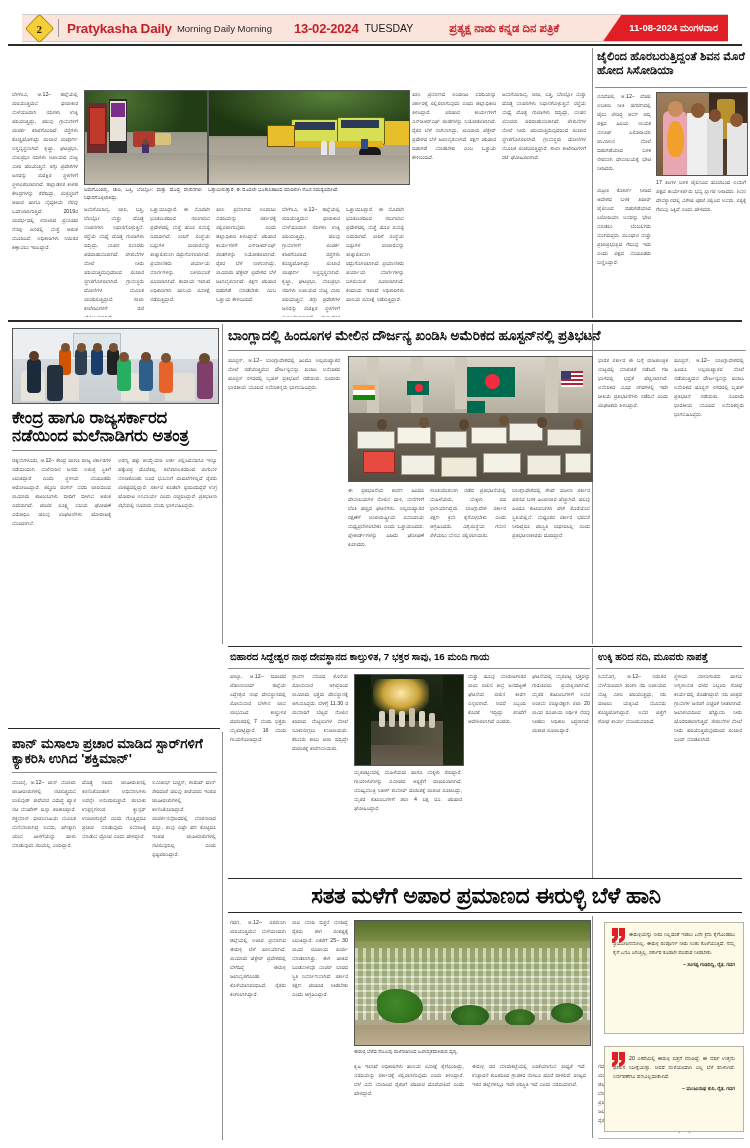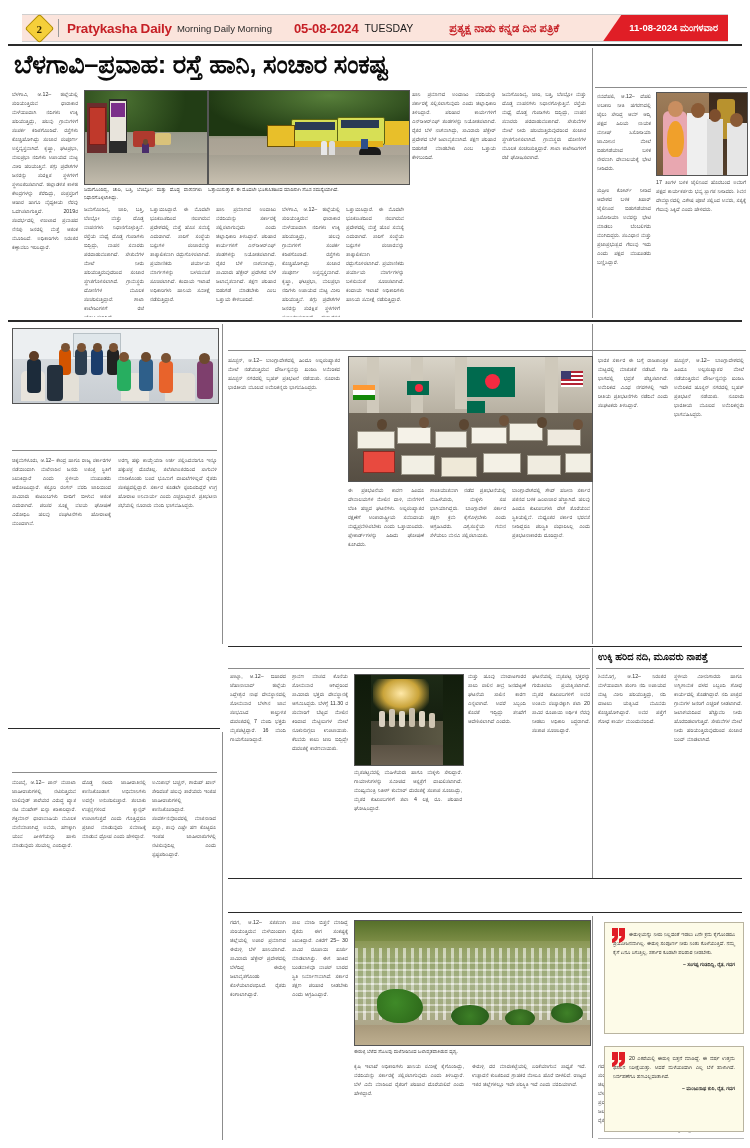--- a/index.html
+++ b/index.html
@@ -103,7 +103,7 @@
     <div class="mast-div"></div>
     <div class="mast-name">Pratykasha Daily</div>
     <div class="mast-sub">Morning Daily Morning</div>
-    <div class="mast-date">05-08-2024</div>
+    <div class="mast-date">13-02-2024</div>
     <div class="mast-day">TUESDAY</div>
     <div class="mast-kn">ಪ್ರತ್ಯಕ್ಷ ನಾಡು ಕನ್ನಡ ದಿನ ಪತ್ರಿಕೆ</div>
     <div class="mast-red">11-08-2024 ಮಂಗಳವಾರ</div>

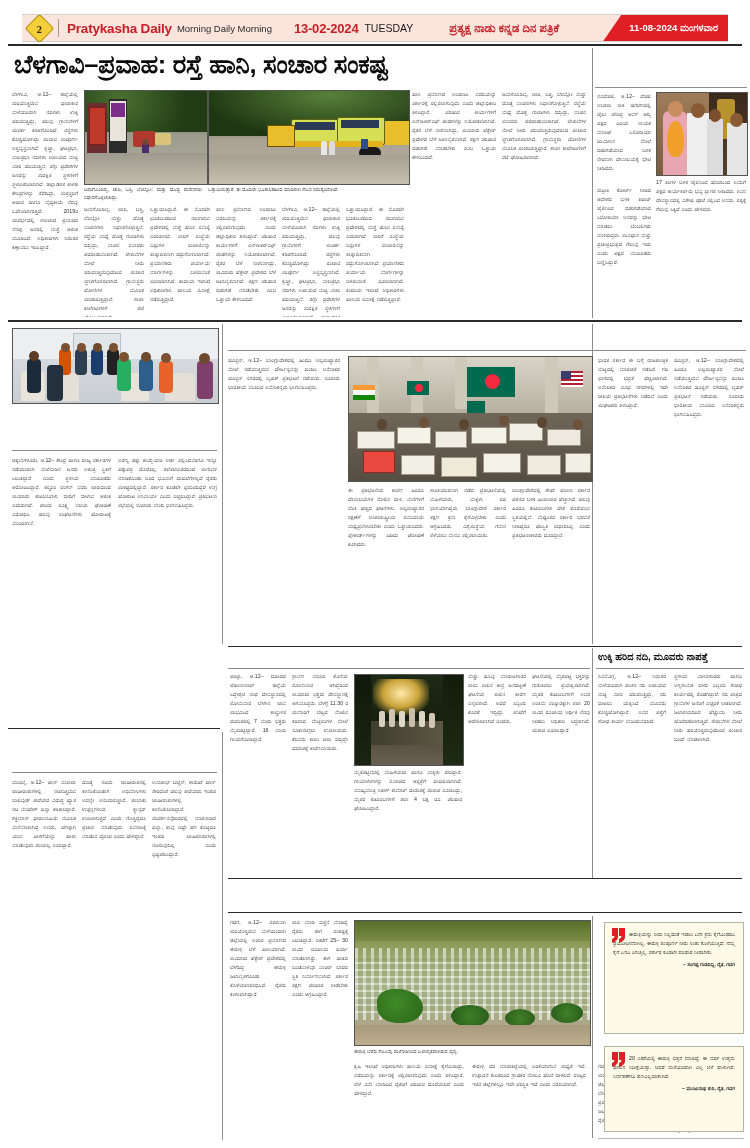--- a/index.html
+++ b/index.html
@@ -111,7 +111,6 @@
 
   <div class="rule h" style="left:8px;top:44px;width:734px;height:1.5px;"></div>
 
-  <div class="hl hl-main" style="left:14px;top:50px;width:575px;">ಬೆಳಗಾವಿ–ಪ್ರವಾಹ: ರಸ್ತೆ ಹಾನಿ, ಸಂಚಾರ ಸಂಕಷ್ಟ</div>
 
   <div class="rule h thin" style="left:595px;top:87px;width:152px;"></div>
   <div class="rule v thin" style="left:592px;top:48px;height:270px;"></div>

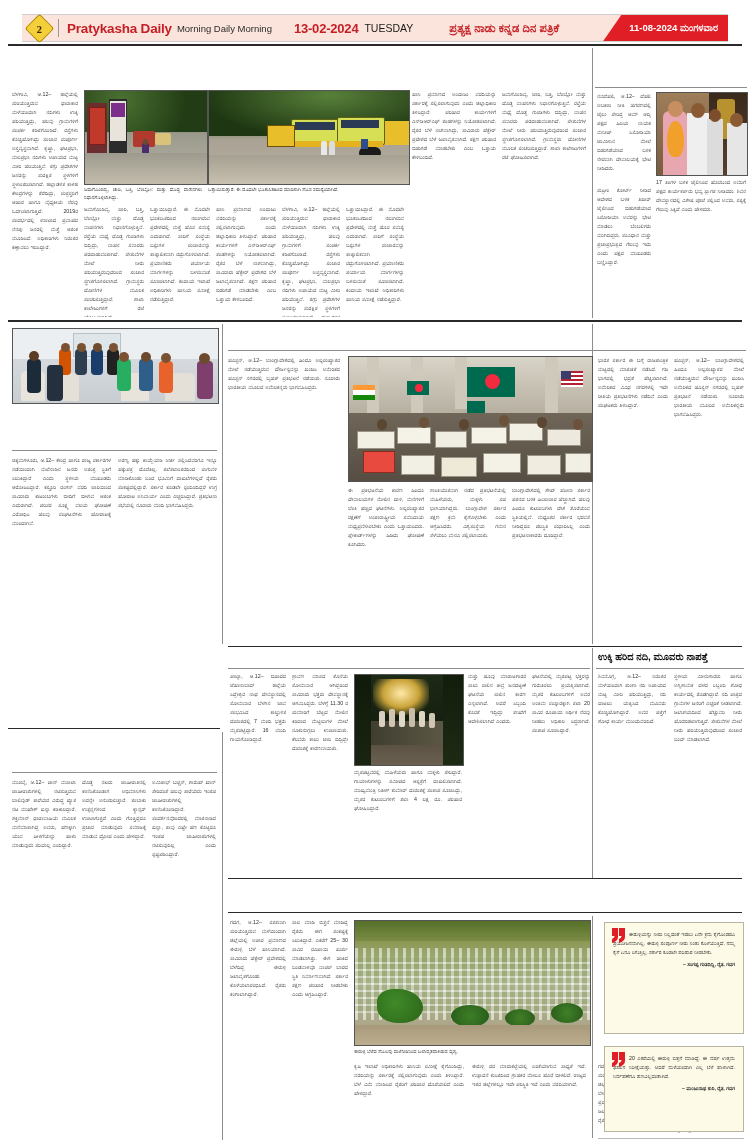--- a/index.html
+++ b/index.html
@@ -111,6 +111,7 @@
 
   <div class="rule h" style="left:8px;top:44px;width:734px;height:1.5px;"></div>
 
+  <div class="hl hl-sm" style="left:597px;top:50px;width:150px;line-height:1.2;">ಜೈಲಿಂದ ಹೊರಬರುತ್ತಿದ್ದಂತೆ ಶಿವನ ಮೊರೆ ಹೋದ ಸಿಸೋಡಿಯಾ</div>
 
   <div class="rule h thin" style="left:595px;top:87px;width:152px;"></div>
   <div class="rule v thin" style="left:592px;top:48px;height:270px;"></div>

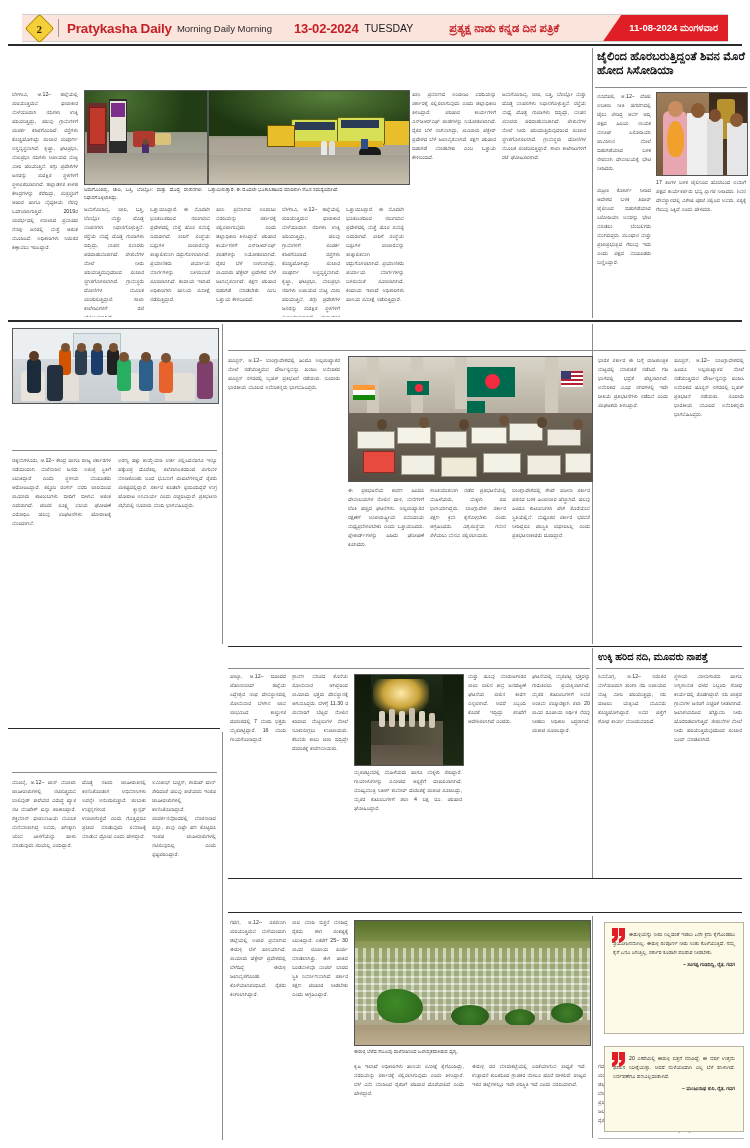--- a/index.html
+++ b/index.html
@@ -247,6 +247,7 @@
     <div class="txt k">ಅರಣ್ಯ ಹಕ್ಕು ಕಾಯ್ದೆಯಡಿ ಅರ್ಜಿ ಸಲ್ಲಿಸಿದವರಿಗೂ ಇನ್ನೂ ಹಕ್ಕುಪತ್ರ ದೊರೆತಿಲ್ಲ. ತಲೆತಲಾಂತರದಿಂದ ಸಾಗುವಳಿ ಮಾಡಿಕೊಂಡು ಬಂದ ಭೂಮಿಗೆ ದಾಖಲೆಗಳಿಲ್ಲದೆ ರೈತರು ಸಂಕಷ್ಟದಲ್ಲಿದ್ದಾರೆ. ಸರ್ಕಾರ ಕೂಡಲೇ ಸ್ಪಂದಿಸದಿದ್ದರೆ ಉಗ್ರ ಹೋರಾಟ ಅನಿವಾರ್ಯ ಎಂದು ಎಚ್ಚರಿಸಿದ್ದಾರೆ. ಪ್ರತಿಭಟನಾ ಸಭೆಯಲ್ಲಿ ನೂರಾರು ಮಂದಿ ಭಾಗವಹಿಸಿದ್ದರು.</div>
   </div>
 
+  <div class="hl hl-md" style="left:228px;top:328px;width:518px;">ಬಾಂಗ್ಲಾದಲ್ಲಿ ಹಿಂದೂಗಳ ಮೇಲಿನ ದೌರ್ಜನ್ಯ ಖಂಡಿಸಿ ಅಮೆರಿಕದ ಹೂಸ್ಟನ್‌ನಲ್ಲಿ ಪ್ರತಿಭಟನೆ</div>
   <div class="rule h thin" style="left:228px;top:350px;width:518px;"></div>
 
   <div class="col" style="left:228px;top:356px;width:112px;height:288px;">

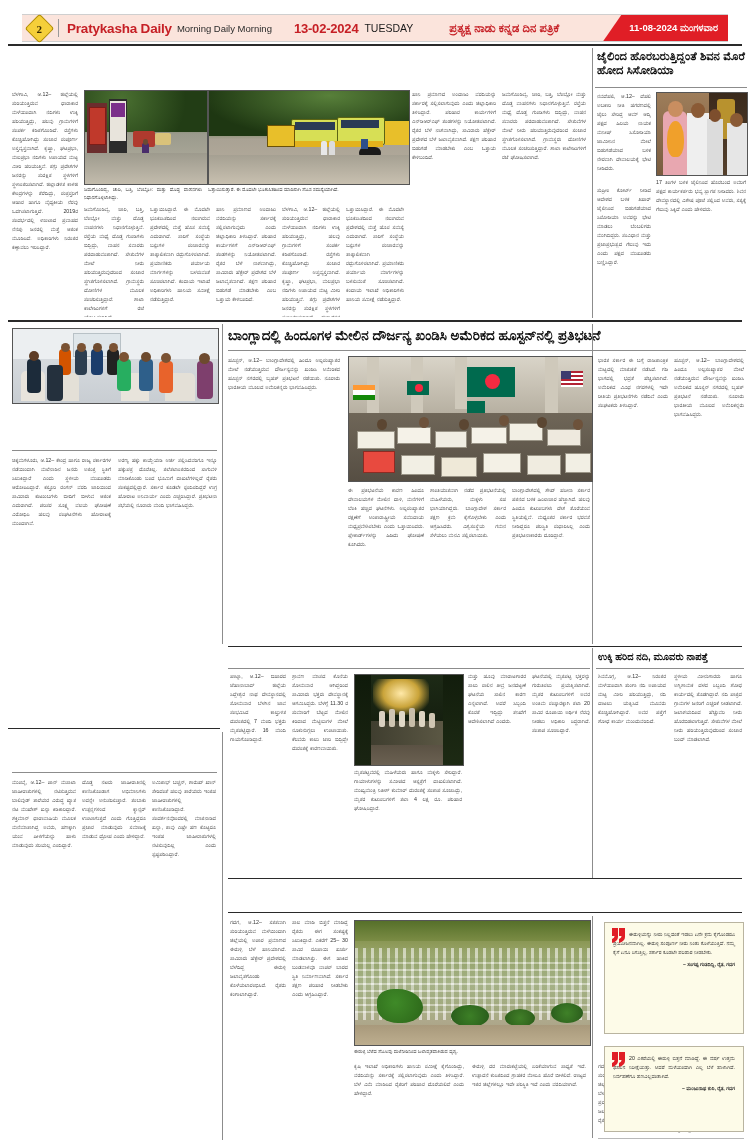--- a/index.html
+++ b/index.html
@@ -238,6 +238,7 @@
     <div class="sh" style="left:34px;top:36px;width:16px;height:36px;background:#24303d;border-radius:4px;"></div>
   </div>
 
+  <div class="hl hl-lg" style="left:12px;top:408px;width:208px;">ಕೇಂದ್ರ ಹಾಗೂ ರಾಜ್ಯಸರ್ಕಾರದ ನಡೆಯಿಂದ ಮಲೆನಾಡಿಗರು ಅತಂತ್ರ</div>
   <div class="rule h thin" style="left:12px;top:450px;width:205px;"></div>
 
   <div class="col" style="left:12px;top:456px;width:99px;height:268px;">

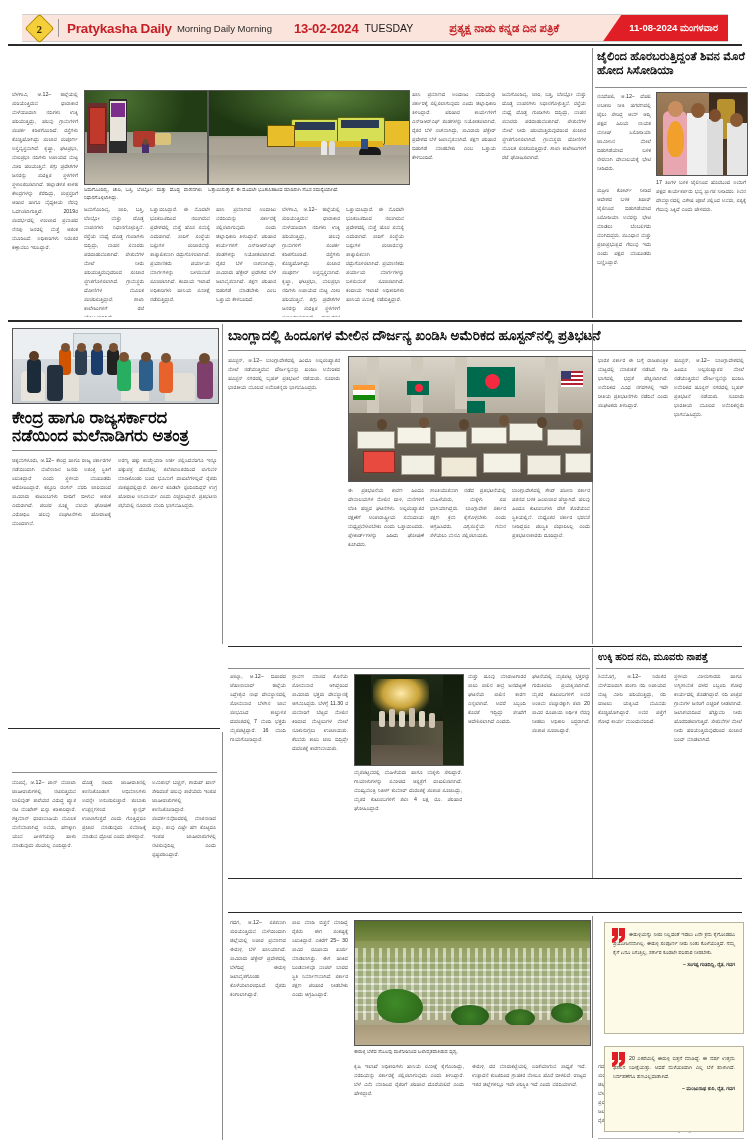--- a/index.html
+++ b/index.html
@@ -315,6 +315,7 @@
 
   <div class="rule h" style="left:228px;top:646px;width:514px;height:1.2px;"></div>
 
+  <div class="hl hl-xs" style="left:230px;top:652px;width:358px;">ಬಿಹಾರದ ಸಿದ್ದೇಶ್ವರ ನಾಥ ದೇವಸ್ಥಾನದ ಕಾಲ್ತುಳಿತ, 7 ಭಕ್ತರ ಸಾವು, 16 ಮಂದಿ ಗಾಯ</div>
   <div class="rule h thin" style="left:228px;top:668px;width:362px;"></div>
 
   <div class="hl hl-xs" style="left:598px;top:652px;width:146px;">ಉಕ್ಕಿ ಹರಿದ ನದಿ, ಮೂವರು ನಾಪತ್ತೆ</div>

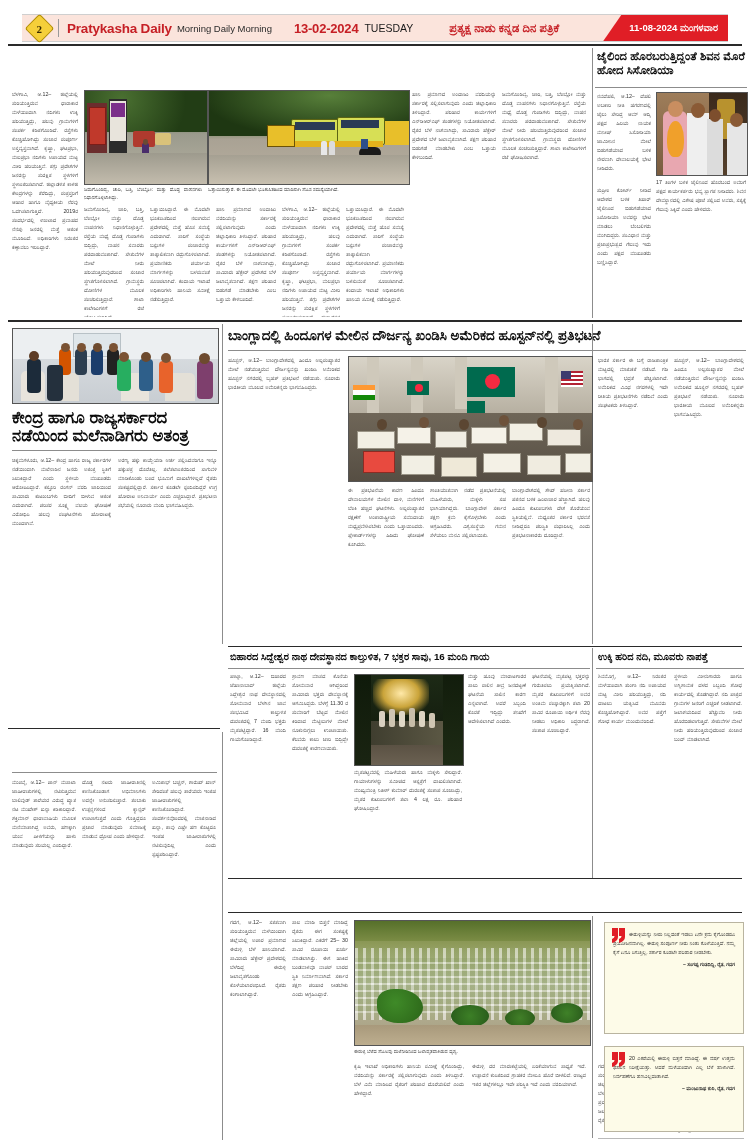--- a/index.html
+++ b/index.html
@@ -362,6 +362,7 @@
   </div>
 
   <div class="rule h" style="left:8px;top:728px;width:212px;height:1.2px;"></div>
+  <div class="hl hl-md" style="left:12px;top:736px;width:208px;">ಪಾನ್ ಮಸಾಲಾ ಪ್ರಚಾರ ಮಾಡಿದ ಸ್ಟಾರ್‌ಗಳಿಗೆ ಕ್ಯಾಕರಿಸಿ ಉಗಿದ 'ಶಕ್ತಿಮಾನ್'</div>
   <div class="rule h thin" style="left:12px;top:772px;width:205px;"></div>
 
   <div class="col" style="left:12px;top:778px;width:64px;height:360px;">

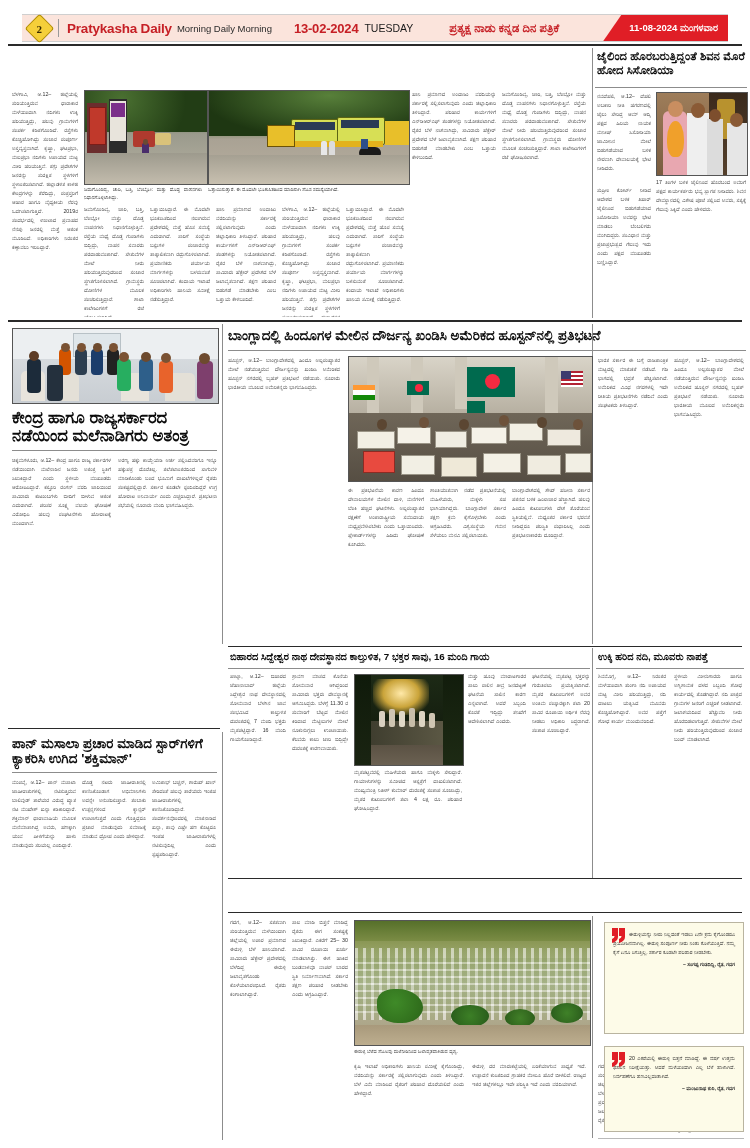--- a/index.html
+++ b/index.html
@@ -377,6 +377,7 @@
   <div class="rule v thin" style="left:222px;top:732px;height:408px;"></div>
 
   <div class="rule h" style="left:228px;top:878px;width:514px;height:1.2px;"></div>
+  <div class="hl hl-xl" style="left:230px;top:884px;width:512px;text-align:center;">ಸತತ ಮಳೆಗೆ ಅಪಾರ ಪ್ರಮಾಣದ ಈರುಳ್ಳಿ ಬೆಳೆ ಹಾನಿ</div>
   <div class="rule h" style="left:228px;top:912px;width:514px;height:1.2px;"></div>
 
   <div class="col" style="left:230px;top:918px;width:56px;height:222px;">

